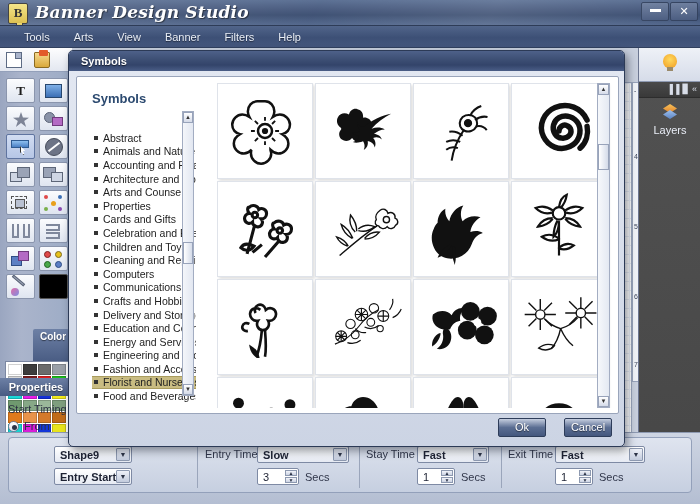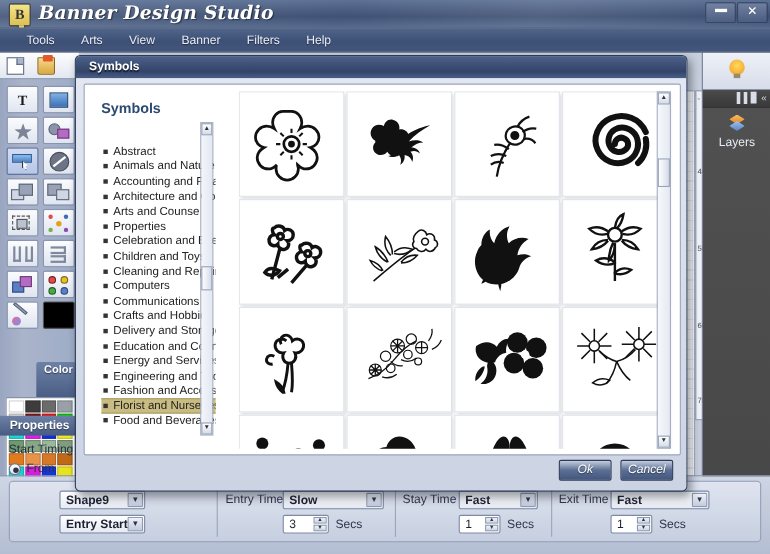--- a/index.html
+++ b/index.html
@@ -663,6 +663,10 @@
             </div>
             <div class="cat-item">
               <span class="bullet"></span>
+              <span>Cards and Gifts</span>
+            </div>
+            <div class="cat-item">
+              <span class="bullet"></span>
               <span>Celebration and Events</span>
             </div>
             <div class="cat-item">

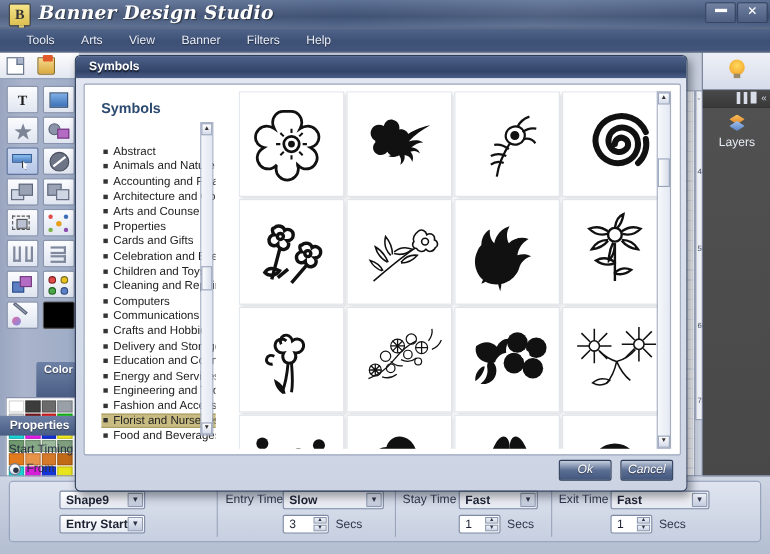--- a/index.html
+++ b/index.html
@@ -373,7 +373,7 @@
   }
 
   .dlg-btns{
-    position:absolute; right:12px; bottom:9px; display:flex; gap:8px;font-style:italic;
+    position:absolute; right:12px; bottom:9px; display:flex; gap:18px;
   }
   .dlg-btn{
     width:48px; height:19px;

